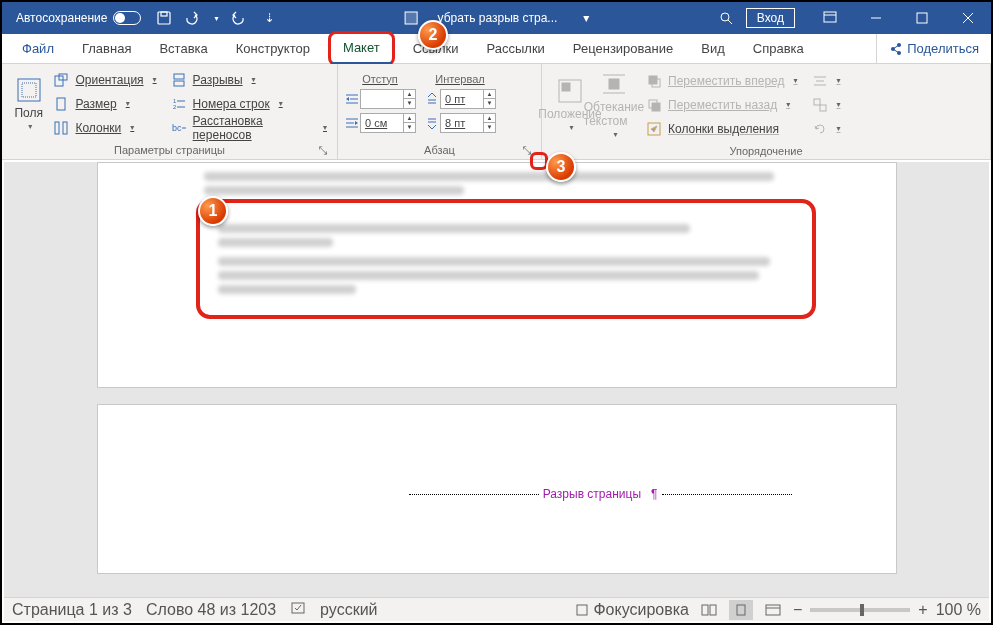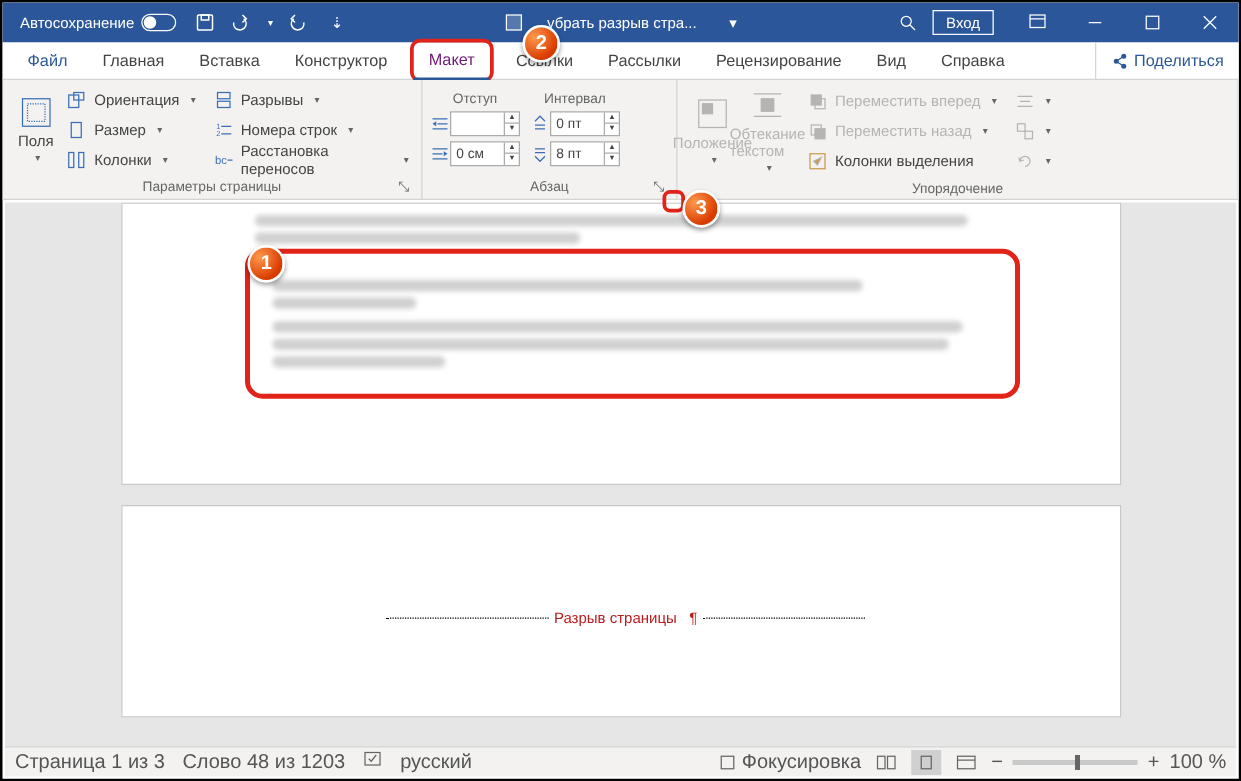--- a/index.html
+++ b/index.html
@@ -26,7 +26,7 @@
 .tab.file { color:#2b579a; font-weight:400; }
 .tab.share { margin-left:auto; color:#2b579a; display:flex; gap:4px; align-items:center; padding:0 12px; border-left:1px solid #d4d4d4; }
 .tab-active-wrap { border:3px solid #e2231a; border-radius:8px; padding:0; margin:-3px 4px; display:flex; align-items:center; position:relative; z-index: 5; }
-.tab-active { padding:0 12px; display:flex; align-items:center; height:30px; border-bottom:2px solid #2b579a; color:#701a75; }
+.tab-active { padding:0 12px; display:flex; align-items:center; height:30px; border-bottom:2px solid #2b579a; color:#14532d; }
 
 
 .ribbon { height: 96px; background:#f3f2f1; border-bottom:1px solid #d4d4d4; display:flex; font-size:12px; color:#444; position: relative; }

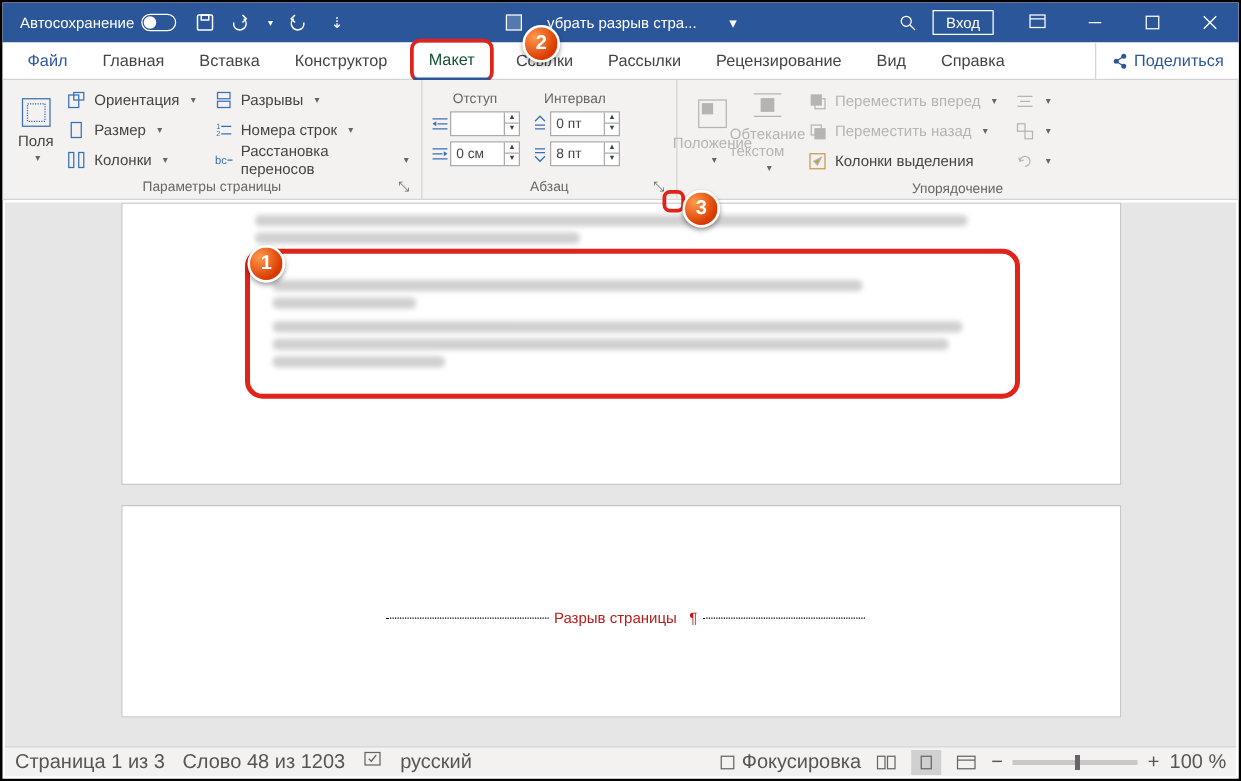--- a/index.html
+++ b/index.html
@@ -38,7 +38,7 @@
 .rbtn-lg .ic { width:28px; height:28px; }
 .rbtn-sm { display:flex; align-items:center; gap:6px; cursor:pointer; padding:2px 4px; height:24px; }
 .rbtn-sm .ic { width:16px; height:16px; flex-shrink:0; }
-.col { display:flex; flex-direction:column; justify-content:center; }
+.col { display:flex; flex-direction:column; justify-content:center;text-decoration:underline; }
 .chev { font-size:8px; color:#666; margin-left:3px; }
 .spin-label { font-size:11px; color:#666; text-align:center; margin-bottom:2px; }
 .spin-row { display:flex; align-items:center; gap:0; margin:2px 0; }

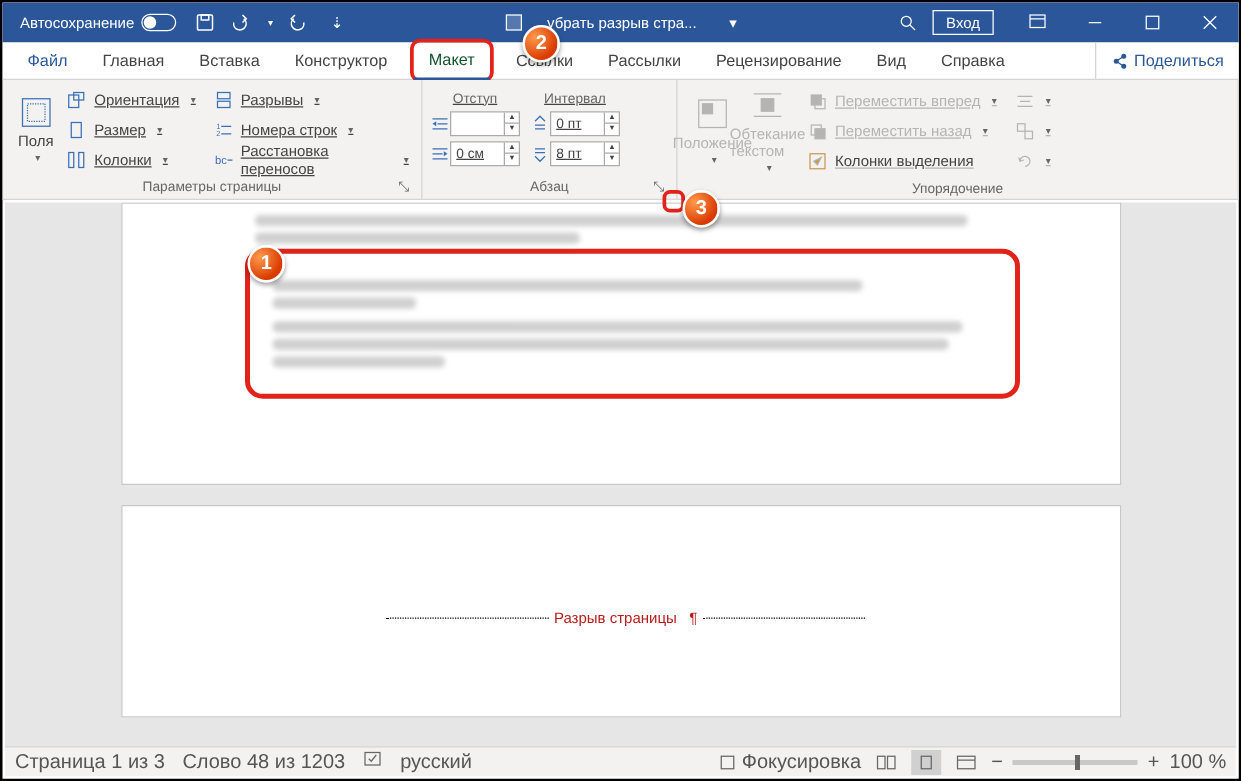--- a/index.html
+++ b/index.html
@@ -57,7 +57,7 @@
 .page2 { height:170px; margin-top:16px; }
 .blur-line { height:9px; background:#d0d0d0; border-radius:4px; filter:blur(2px); margin:5px 0; }
 .selection-box { position:absolute; border:4px solid #e2231a; border-radius:14px; left:98px; top:36px; width:620px; height:120px; padding:16px 18px; }
-.pgbreak { text-align:center; font-size:12px; color:#b91c1c; position:absolute; top:82px; left:108px; right:100px; }
+.pgbreak { text-align:right; font-size:12px; color:#a21caf; position:absolute; top:82px; left:108px; right:100px; }
 .pgbreak::before, .pgbreak::after { content:""; display:inline-block; width:130px; border-bottom:1px dotted #000; vertical-align:middle; margin:0 4px; }
 
 

